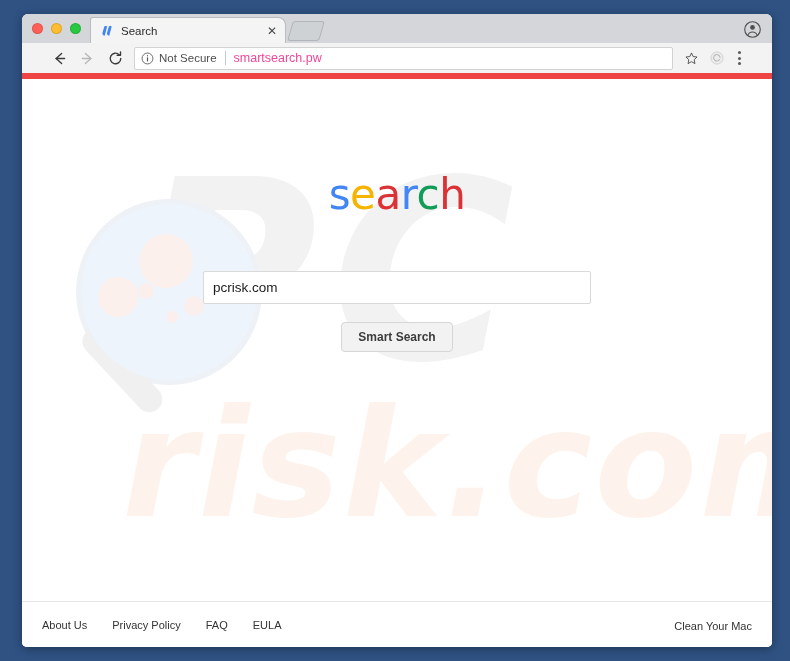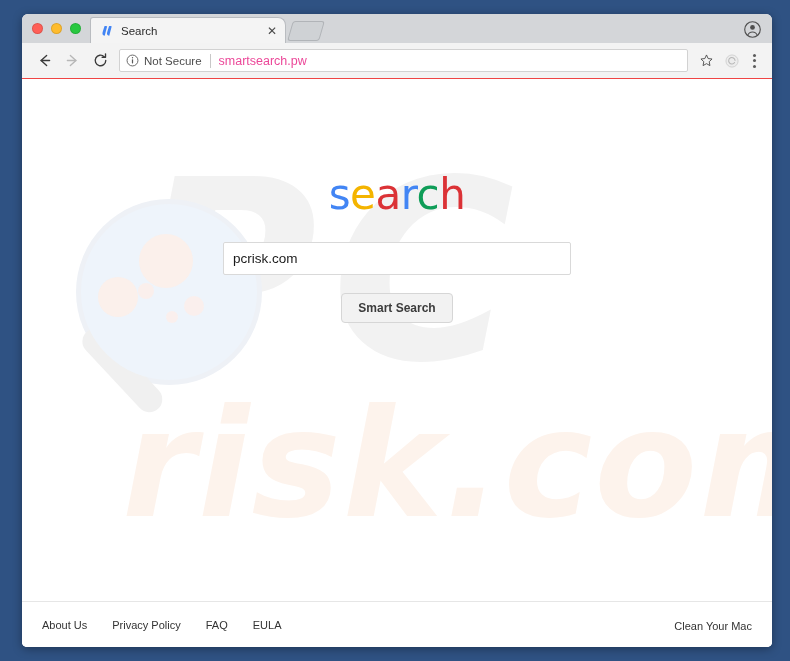--- a/index.html
+++ b/index.html
@@ -118,10 +118,10 @@
     height: 36px;
     flex: 0 0 36px;
     background: #f3f3f3;
-    border-bottom: 1px solid #ef4444;
-    display: flex;
-    align-items: center;
-    padding: 0 9px;
+    border-bottom: 6px solid #ef4444;
+    display: flex;
+    align-items: center;
+    padding: 0 24px;
     gap: 2px;
   }
   .nav-btn {

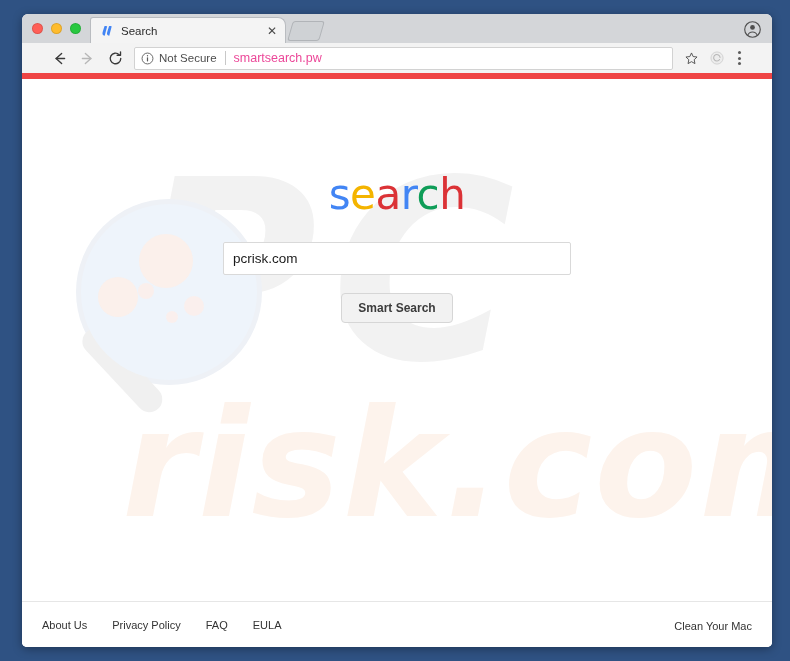--- a/index.html
+++ b/index.html
@@ -247,7 +247,8 @@
   #search-logo span { font-weight: normal; }
 
   #search-input-wrap {
-    width: 348px;
+    width: 388px;
+    margin-top: 29px;
   }
   #search-input {
     width: 100%;

